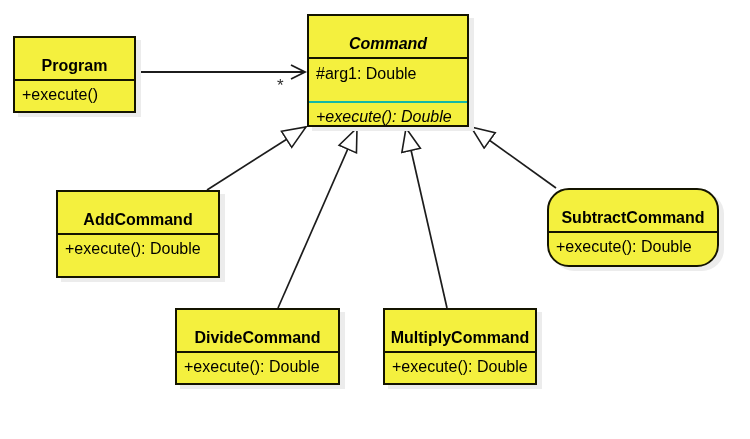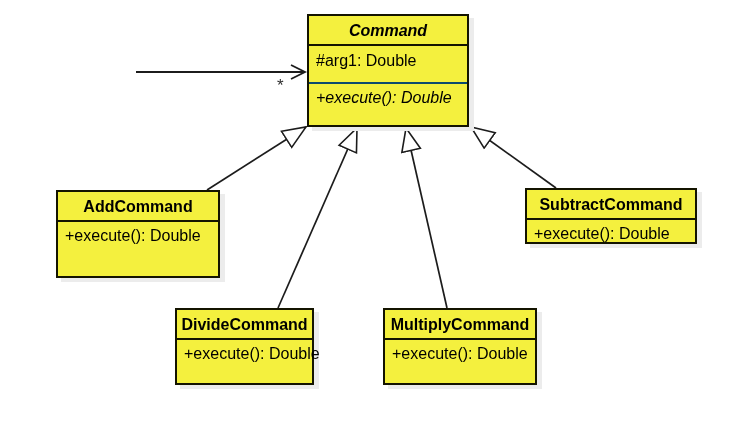--- a/index.html
+++ b/index.html
@@ -29,6 +29,7 @@
     padding:5px 2px 4px 2px;
     border-bottom:2px solid #141400;
     white-space:nowrap;
+    margin-top:13px;
   }
   .abstract>.uml-title{font-style:italic;}
   .uml-section{

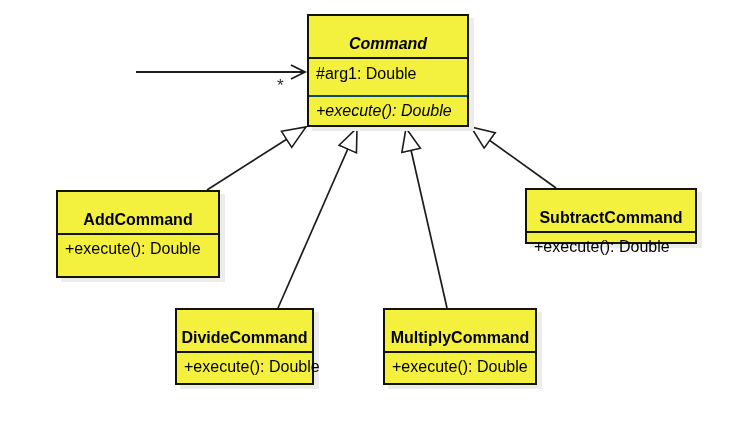--- a/index.html
+++ b/index.html
@@ -87,6 +87,12 @@
 
   <div class="edge-label lbl-mult">*</div>
 
+  <div class="uml-class c-program">
+    <div class="uml-title">Program</div>
+    <div class="uml-section uml-methods">
+      <div>+execute()</div>
+    </div>
+  </div>
 
   <div class="uml-class abstract c-command">
     <div class="uml-title">Command</div>

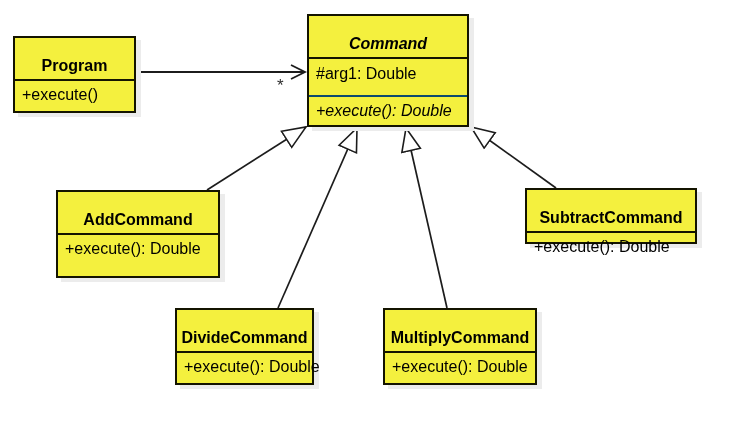--- a/index.html
+++ b/index.html
@@ -38,7 +38,7 @@
     padding:4px 4px 3px 7px;
     white-space:nowrap;
   }
-  .uml-attrs{border-bottom:2px solid #0c4a6e;padding-top:5px;padding-bottom:12px;}
+  .uml-attrs{border-bottom:2px solid #14b8a6;padding-top:5px;padding-bottom:18px;}
   .uml-methods{flex:1 1 auto;}
   .uml-methods.italic{font-style:italic;}
 

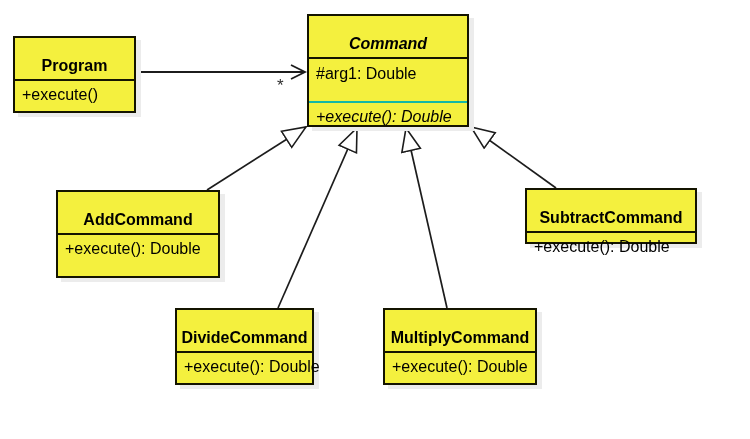--- a/index.html
+++ b/index.html
@@ -48,7 +48,7 @@
   .c-add      {left:56px;  top:190px; width:164px; height:88px;}
   .c-divide   {left:175px; top:308px; width:139px; height:77px;}
   .c-multiply {left:383px; top:308px; width:154px; height:77px;}
-  .c-subtract {left:525px; top:188px; width:172px; height:56px;}
+  .c-subtract {left:547px; top:188px; width:172px; height:79px;border-radius:22px;}
 
   .edge-label{
     position:absolute;

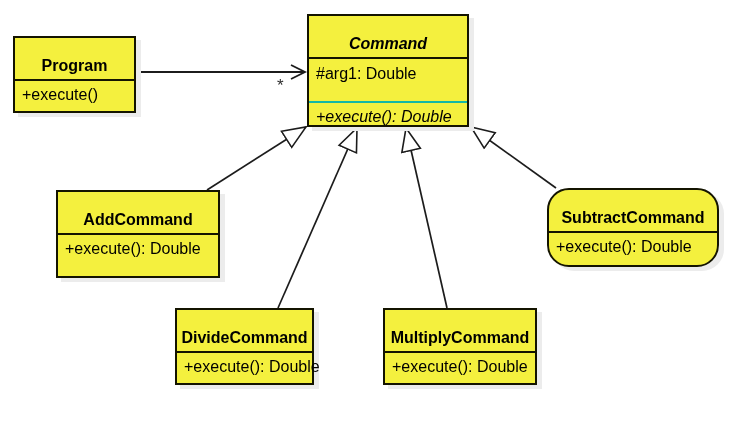--- a/index.html
+++ b/index.html
@@ -46,7 +46,7 @@
   .c-program  {left:13px;  top:36px;  width:123px; height:77px;}
   .c-command  {left:307px; top:14px;  width:162px; height:113px;}
   .c-add      {left:56px;  top:190px; width:164px; height:88px;}
-  .c-divide   {left:175px; top:308px; width:139px; height:77px;}
+  .c-divide   {left:175px; top:308px; width:165px; height:77px;}
   .c-multiply {left:383px; top:308px; width:154px; height:77px;}
   .c-subtract {left:547px; top:188px; width:172px; height:79px;border-radius:22px;}
 

